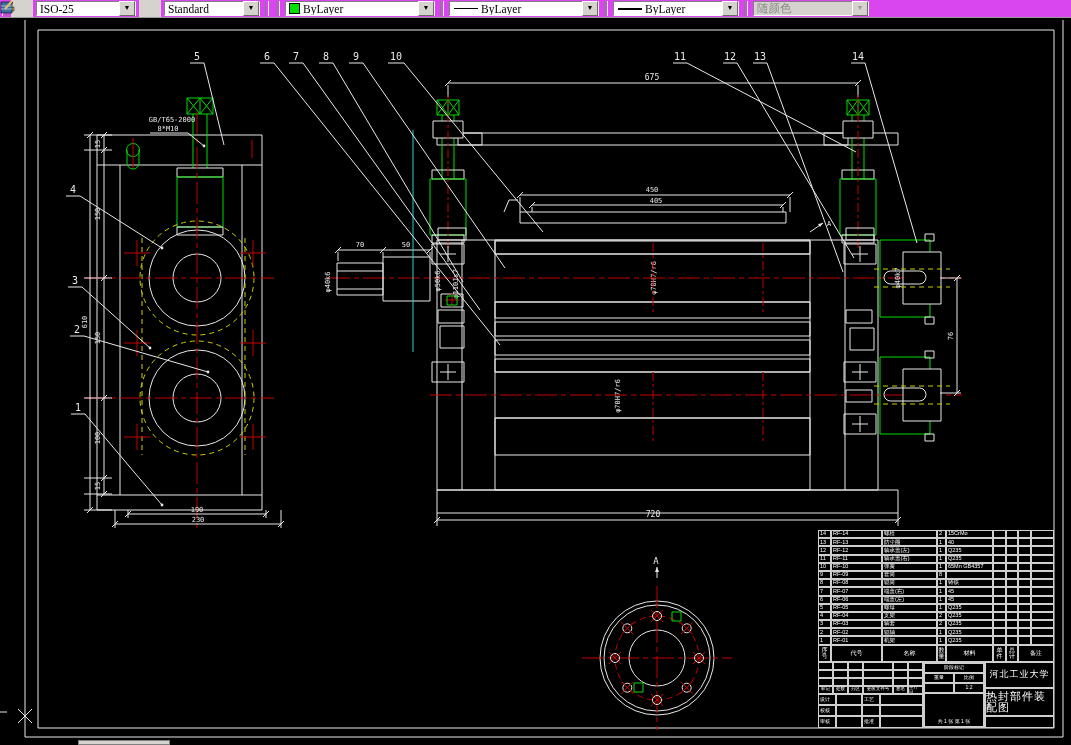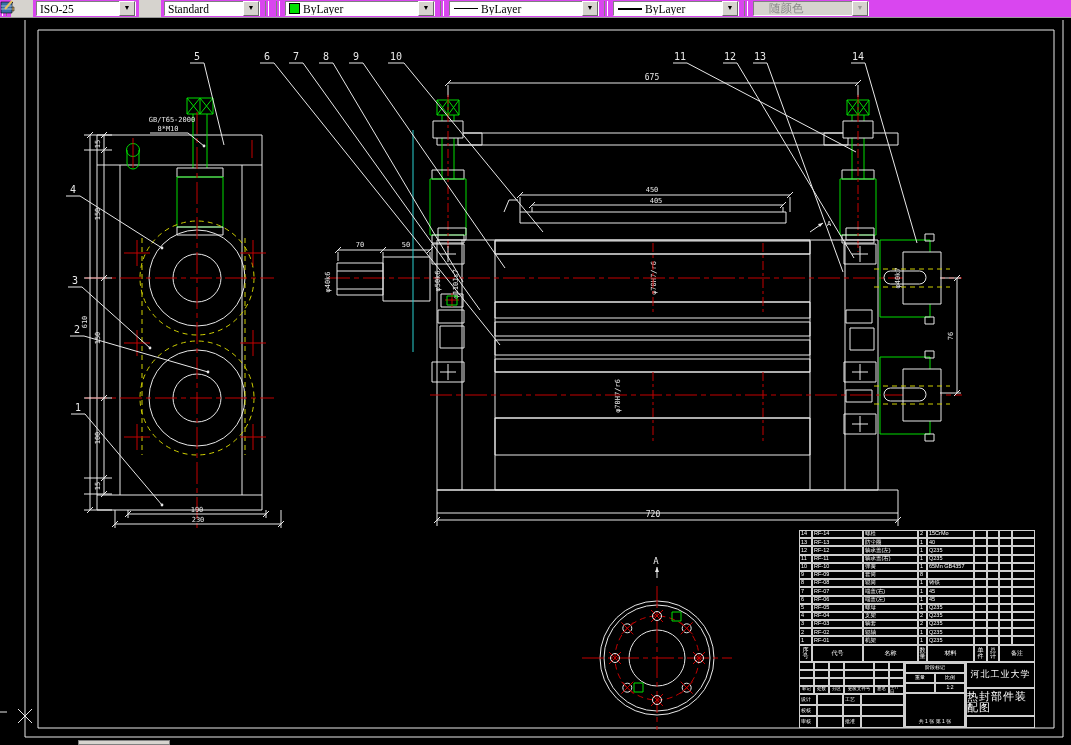--- a/index.html
+++ b/index.html
@@ -20,7 +20,7 @@
   .combo .arrow{width:14px;height:13px;background:#d6d3ce;border:1px solid;
                 border-color:#fff #6a6a6a #6a6a6a #fff;font-size:7px;line-height:12px;
                 text-align:center;color:#000;}
-  .combo.disabled{background:#d6d3ce;padding-left:12px;}
+  .combo.disabled{background:#d6d3ce;}
   .combo.disabled .val{color:#8a8a8a;}
   .combo.disabled .arrow{color:#9a9a9a;}
   .sep{width:2px;height:15px;border-left:1px solid #808080;border-right:1px solid #fff;margin:0 2px;}

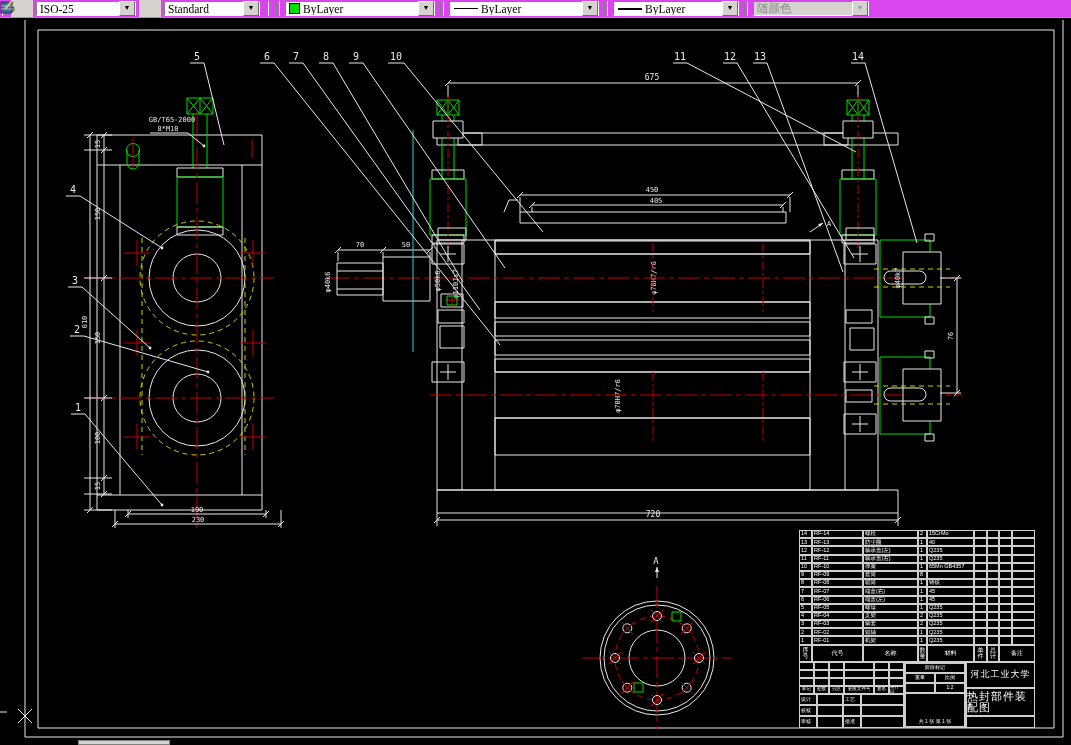--- a/index.html
+++ b/index.html
@@ -44,7 +44,7 @@
   .t7{font-size:7px;} .t8{font-size:8px;} .t9{font-size:9px;} .bt{font-size:10px;}
 
   
-  .tblock{position:absolute;left:799px;top:530px;width:236px;height:198px;color:#fff;
+  .tblock{position:absolute;left:818px;top:530px;width:236px;height:198px;color:#fff;
           font-size:5.5px;line-height:1;z-index:3;}
   .pl-row{display:grid;grid-template-columns:13px 51px 55px 9px 47px 13px 12px 13px 23px;height:8.2px;}
   .pl-cell{border:0.5px solid #cfcfcf;overflow:hidden;white-space:nowrap;padding-left:1px;

